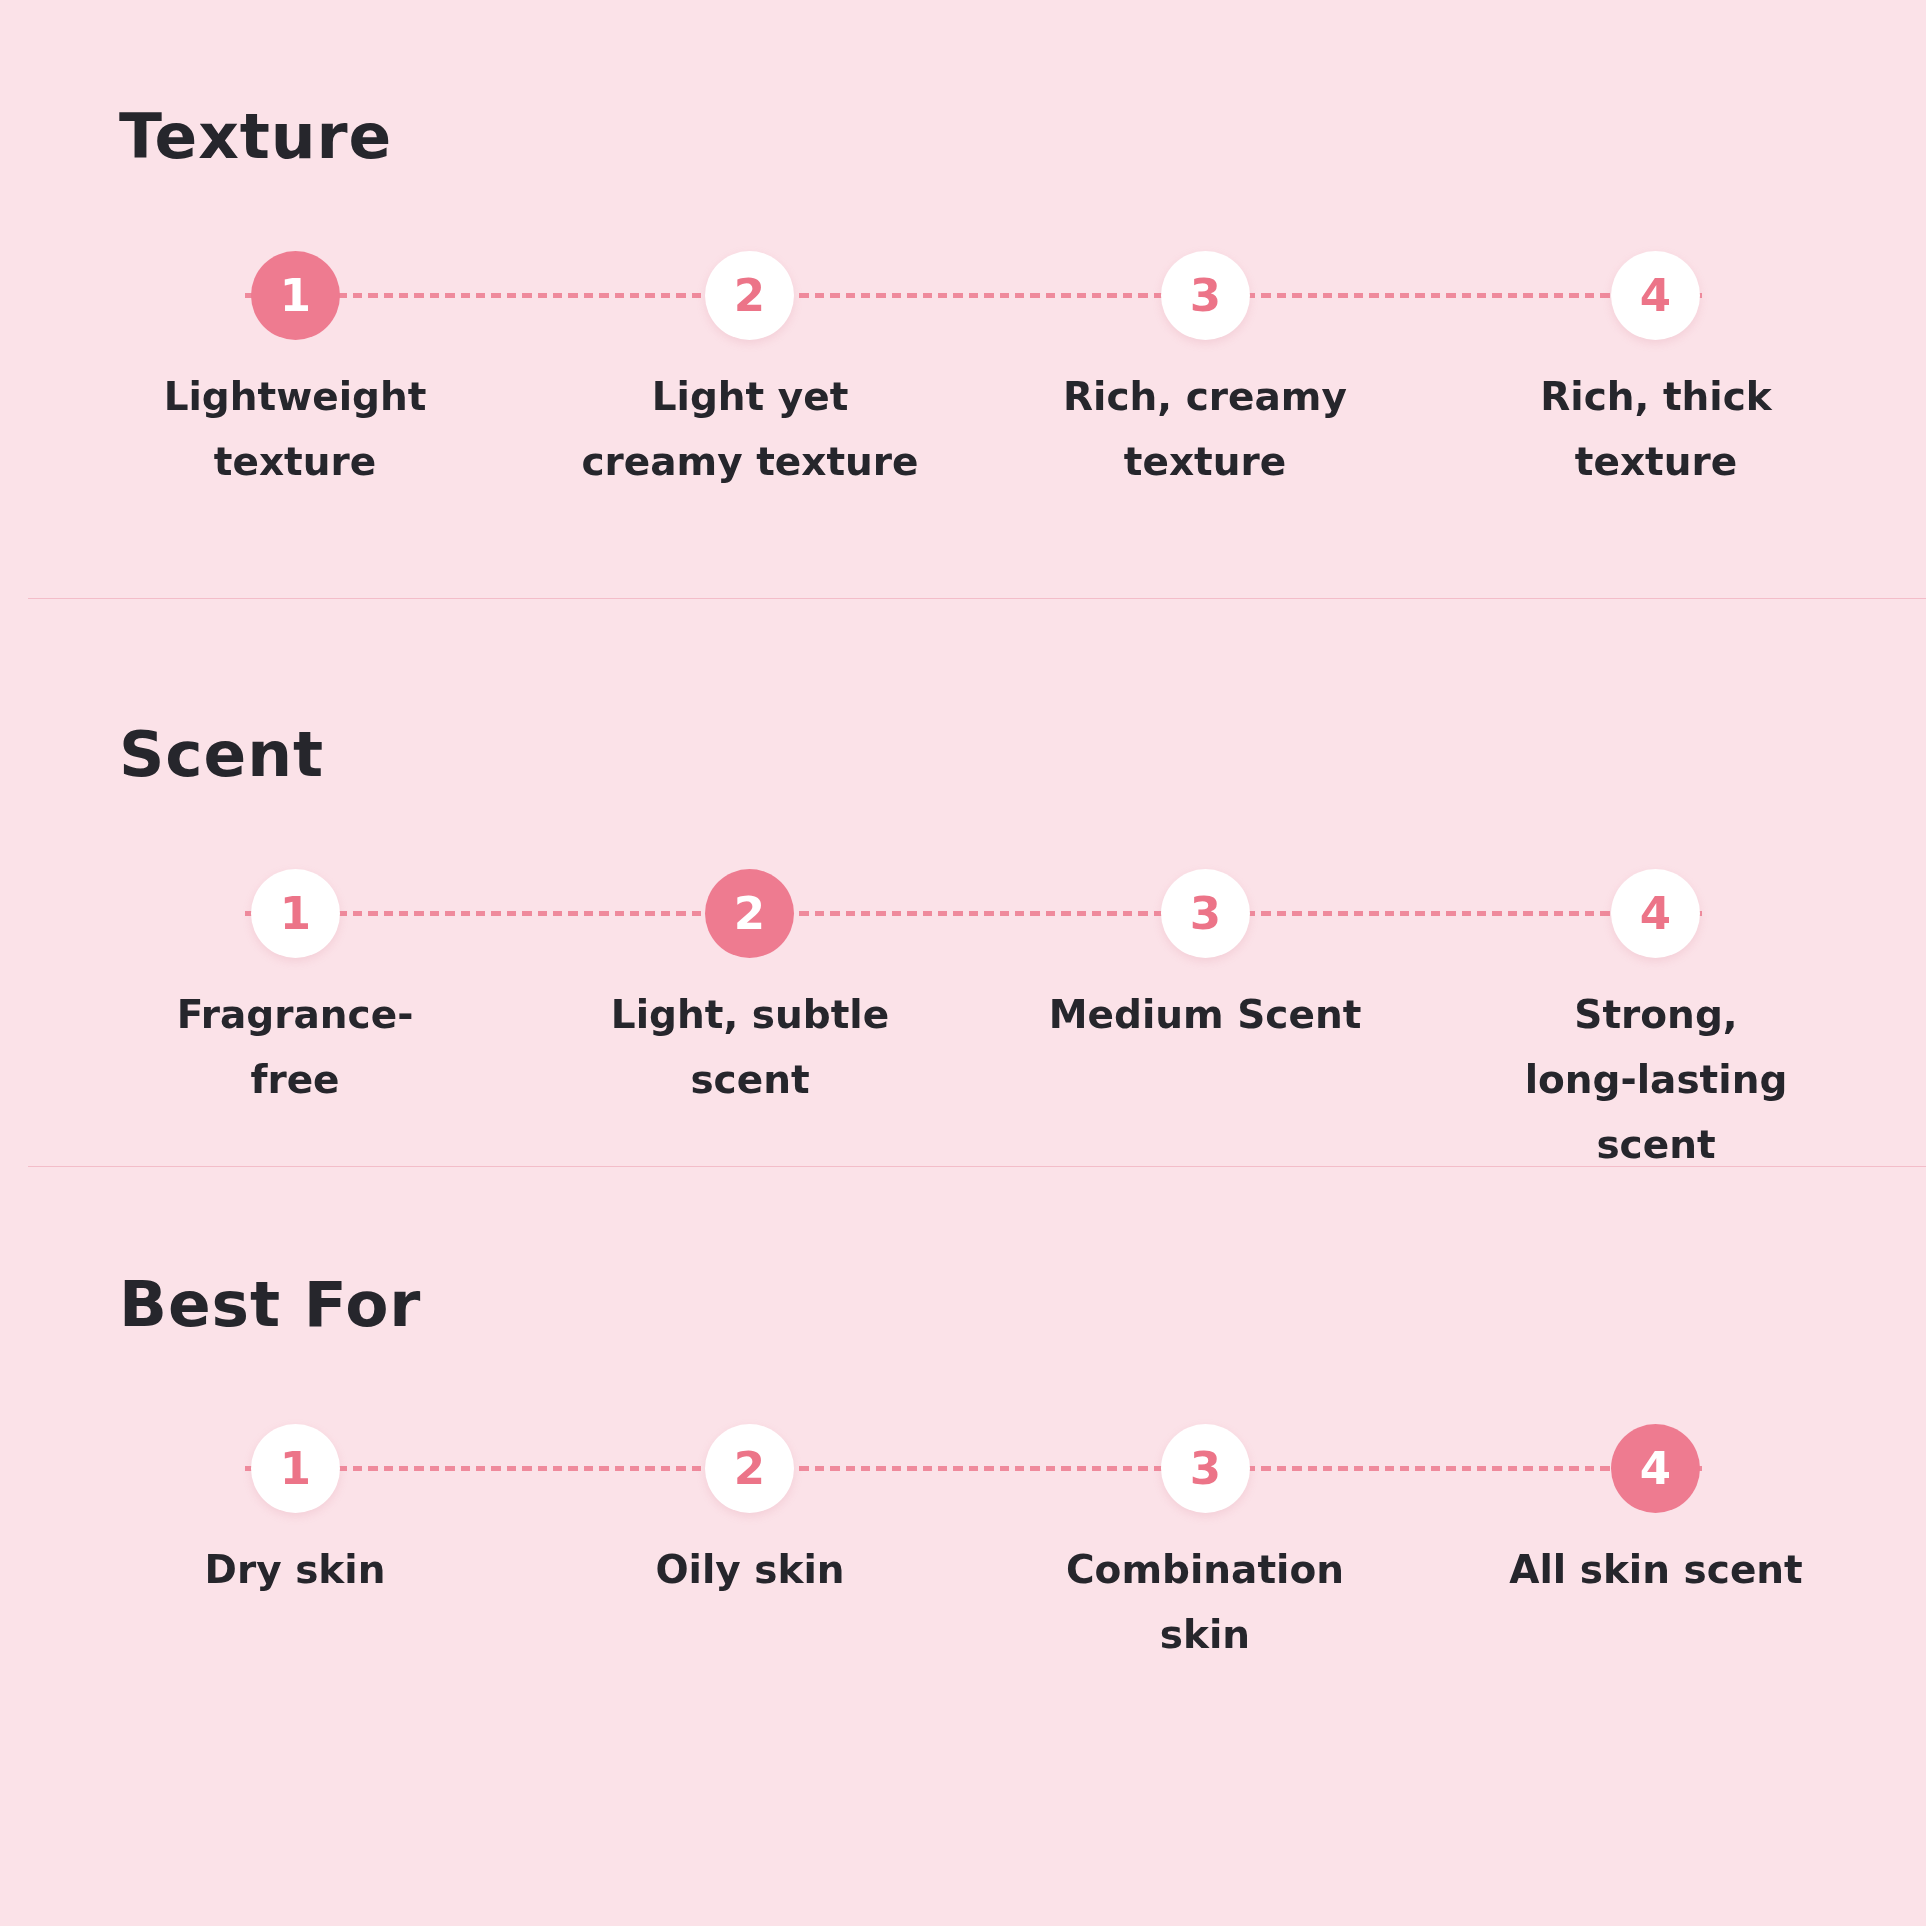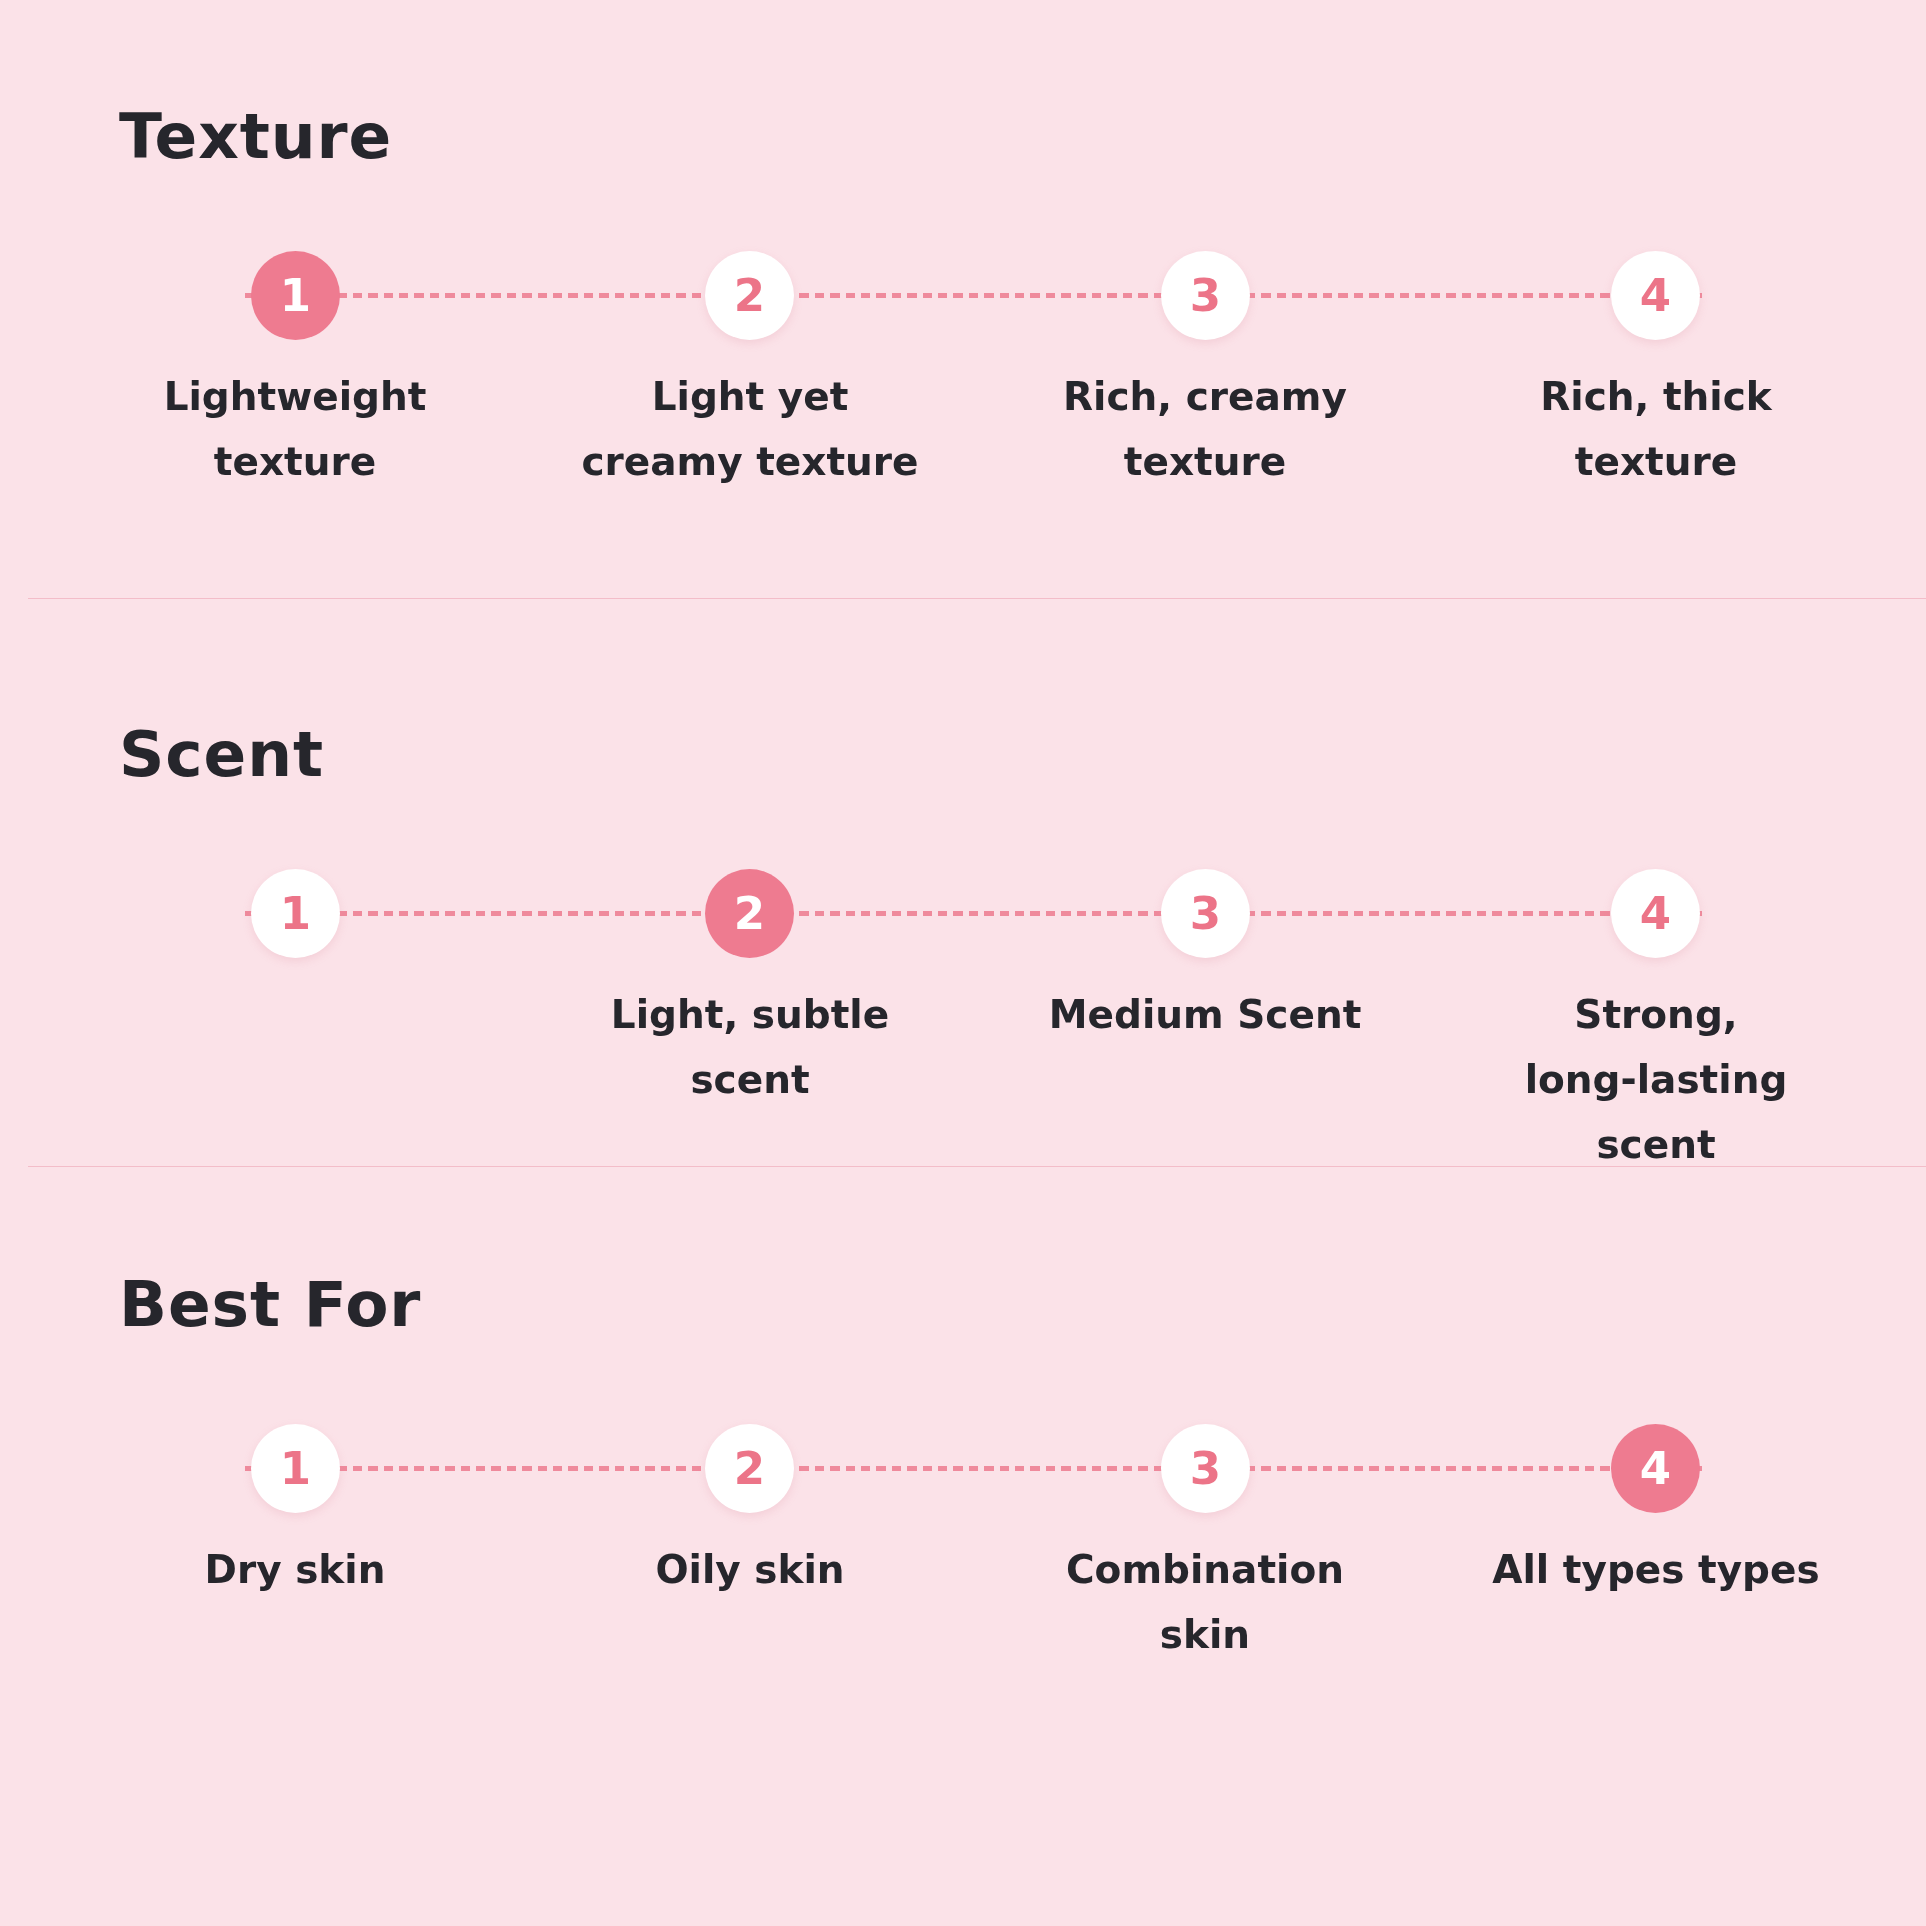--- a/index.html
+++ b/index.html
@@ -142,6 +142,8 @@
       <span class="num">4</span>
     </div>
 
+    <div class="option-label col-1">Fragrance-
+free</div>
     <div class="option-label col-2">Light, subtle
 scent</div>
     <div class="option-label col-3">Medium Scent</div>

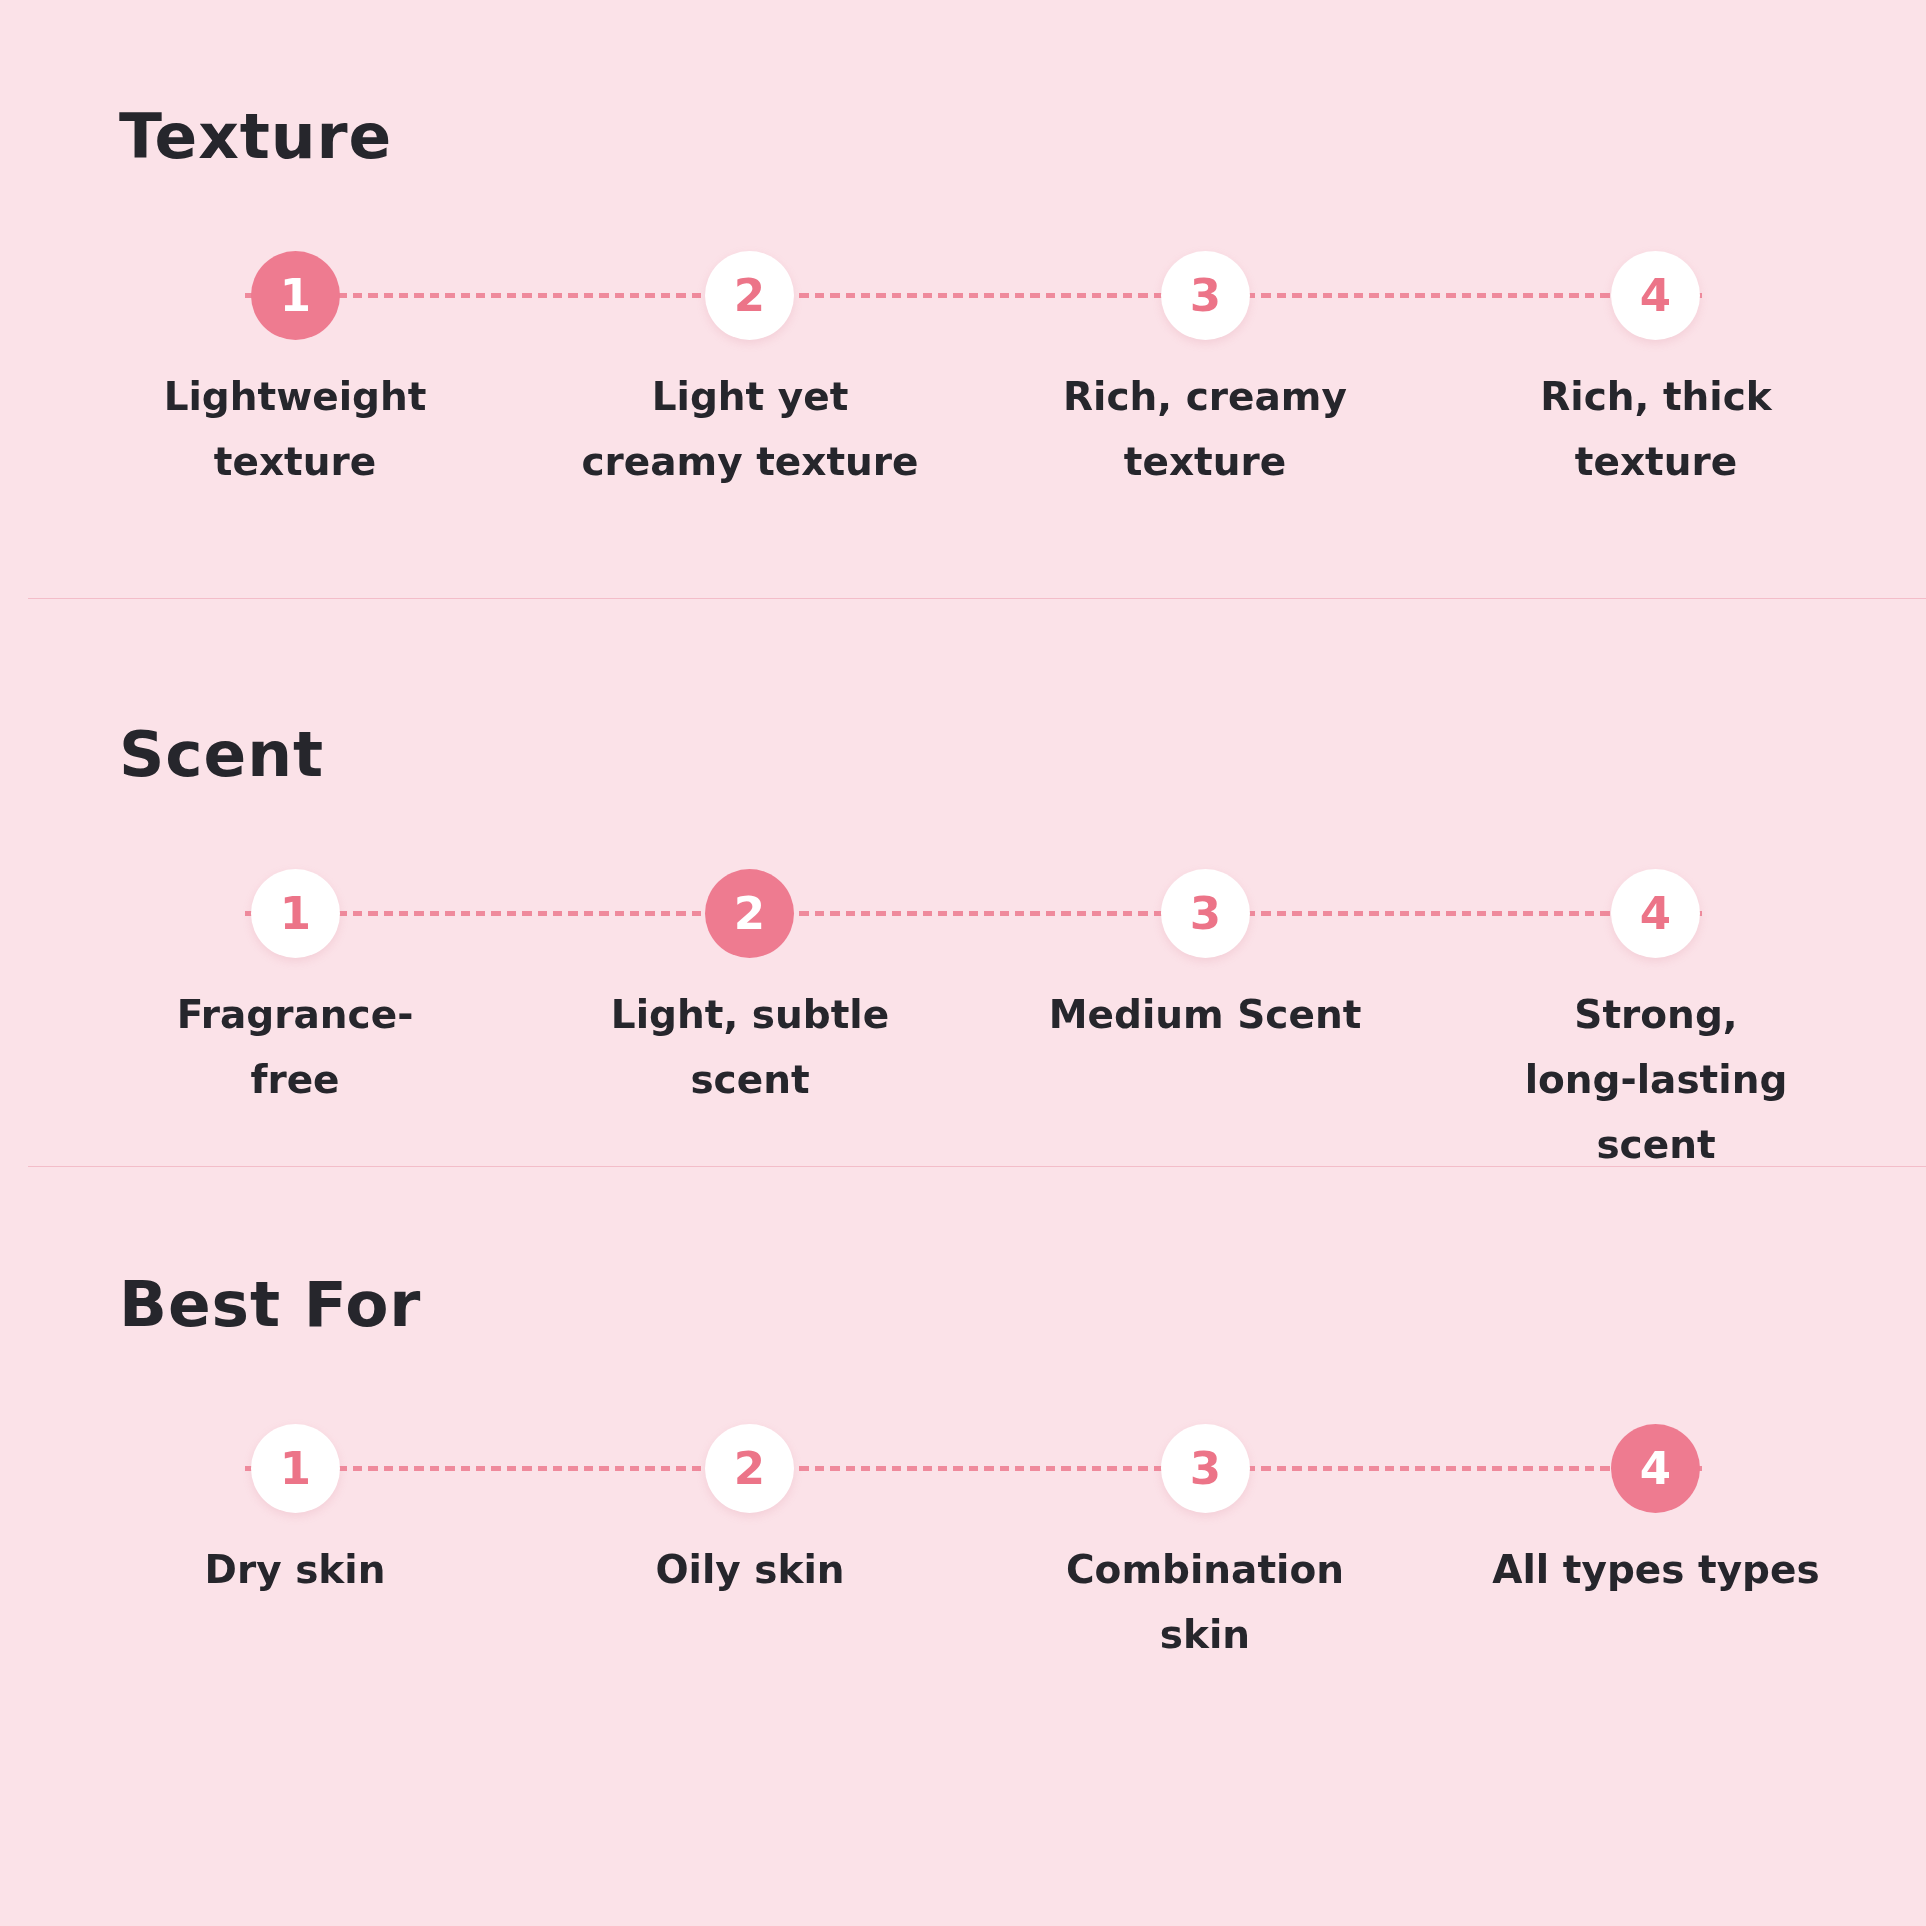--- a/index.html
+++ b/index.html
@@ -173,7 +173,7 @@
     <div class="option-label col-2">Oily skin</div>
     <div class="option-label col-3">Combination
 skin</div>
-    <div class="option-label col-4">All types types</div>
+    <div class="option-label col-4">All skin scent</div>
   </section>
 
 </div>

